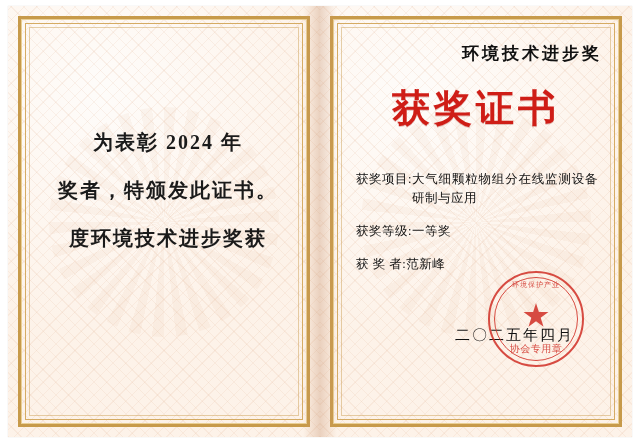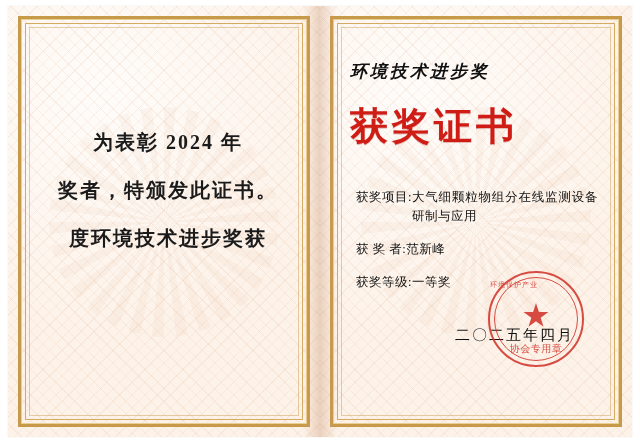--- a/index.html
+++ b/index.html
@@ -121,13 +121,12 @@
 
   
   .award-type {
-    text-align: left;
-    margin-top: 26px;
+    text-align: right;
+    margin-top: 8px;
     font-size: 17px;
     letter-spacing: 3px;
     color: #111111;
     font-weight: 700;
-    font-style: italic;
   }
   .award-title {
     text-align: left;

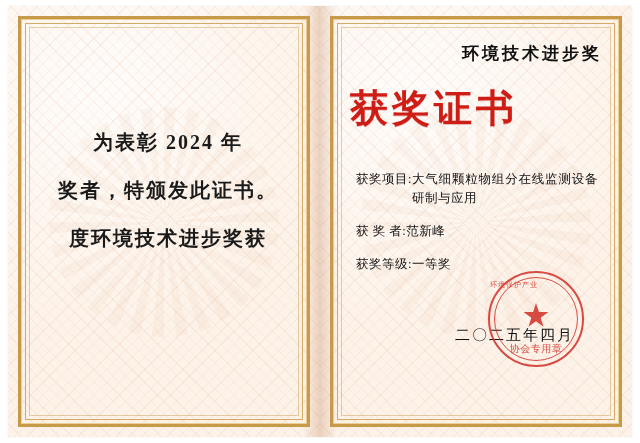--- a/index.html
+++ b/index.html
@@ -129,7 +129,7 @@
     font-weight: 700;
   }
   .award-title {
-    text-align: left;
+    text-align: center;
     margin-top: 18px;
     font-size: 38px;
     letter-spacing: 4px;

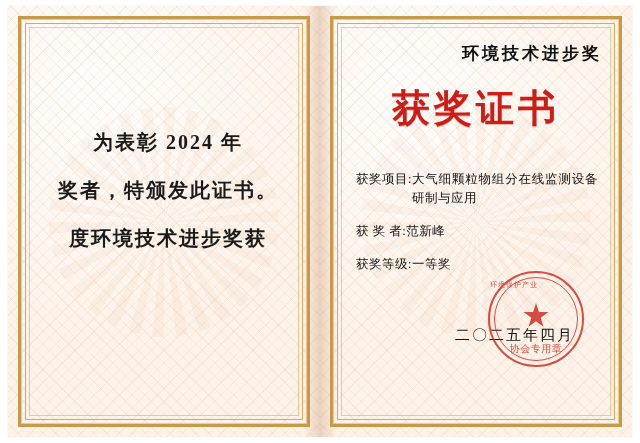--- a/index.html
+++ b/index.html
@@ -254,12 +254,12 @@
             <span class="field-value multi">大气细颗粒物组分在线监测设备研制与应用</span>
           </div>
           <div class="field-row">
+            <span class="field-label">获奖等级:</span>
+            <span class="field-value">一等奖</span>
+          </div>
+          <div class="field-row">
             <span class="field-label">获 奖 者:</span>
             <span class="field-value">范新峰</span>
-          </div>
-          <div class="field-row">
-            <span class="field-label">获奖等级:</span>
-            <span class="field-value">一等奖</span>
           </div>
         </div>
 

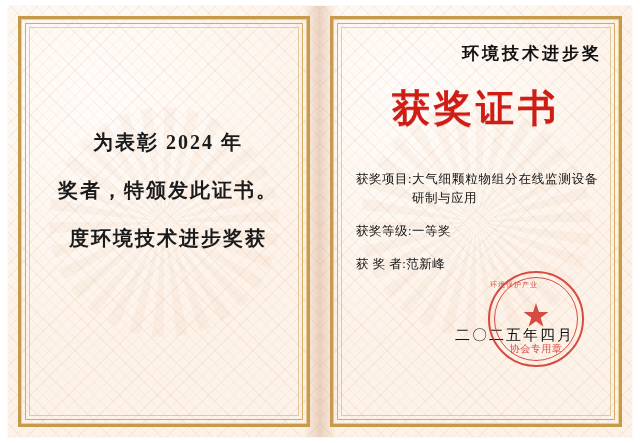--- a/index.html
+++ b/index.html
@@ -194,6 +194,7 @@
     top: 7px;
     left: 0;
     width: 100%;
+    text-align: center;
     font-size: 7px;
     letter-spacing: 1px;
   }

